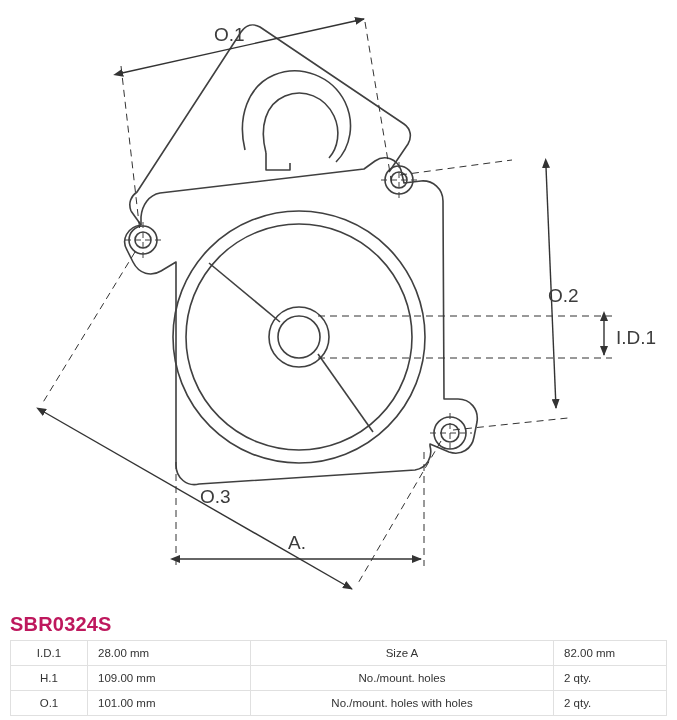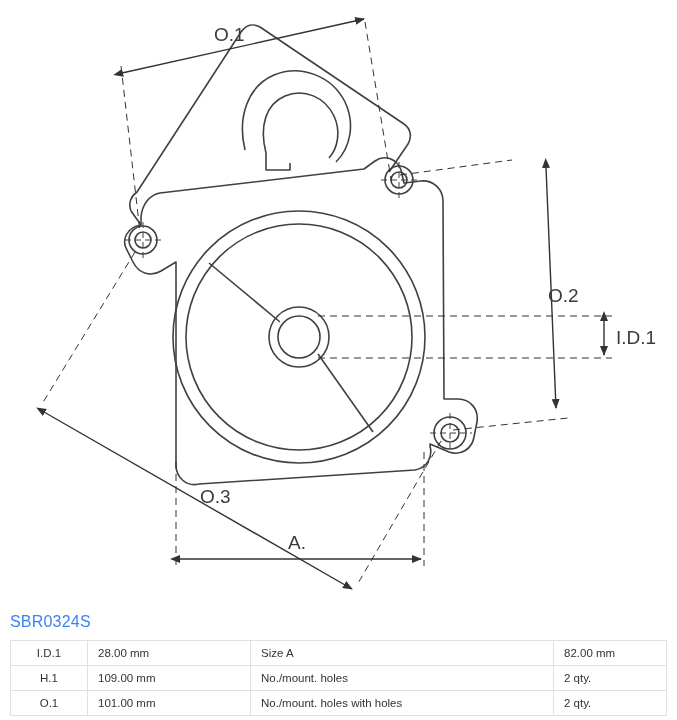--- a/index.html
+++ b/index.html
@@ -40,9 +40,9 @@
     position: absolute;
     left: 10px;
     top: 613px;
-    font-size: 16px;
-    font-weight: normal;
-    color: #3b82f6;
+    font-size: 20px;
+    font-weight: bold;
+    color: #be185d;
     letter-spacing: 0.2px;
   }
   #spec-table {

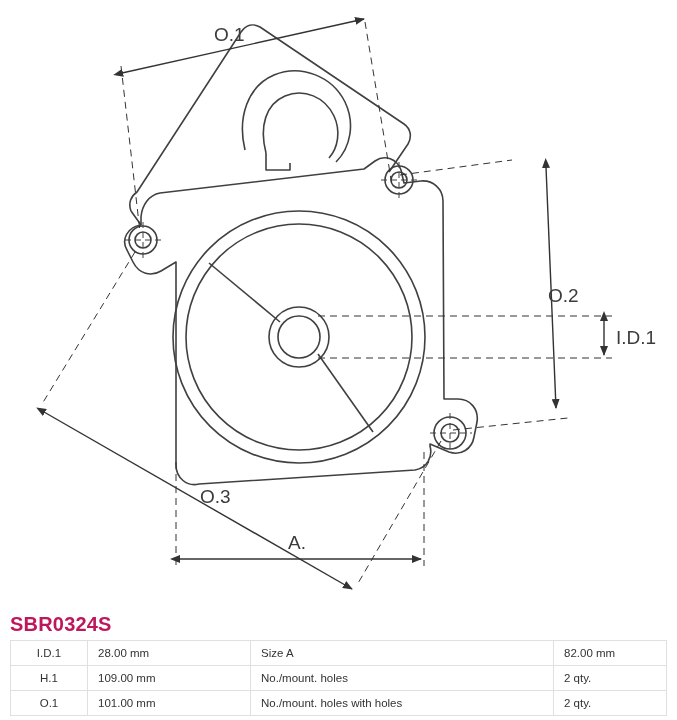--- a/index.html
+++ b/index.html
@@ -71,7 +71,7 @@
     color: #333333;
   }
   #spec-table td.key2 {
-    text-align: left;
+    text-align: center;
     color: #333333;
   }
   #spec-table td.val2 {

